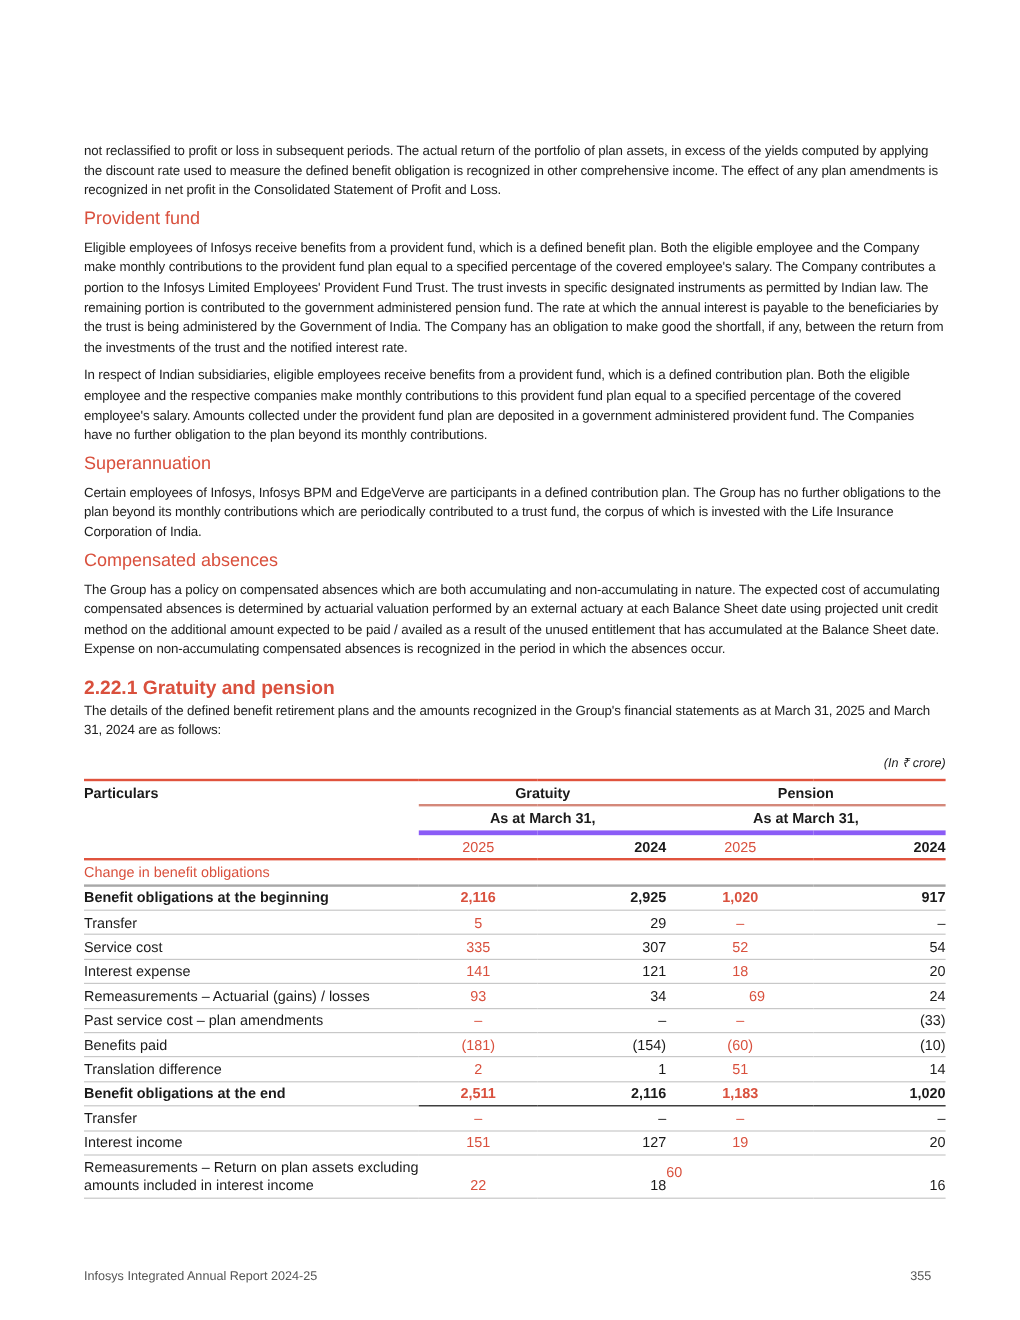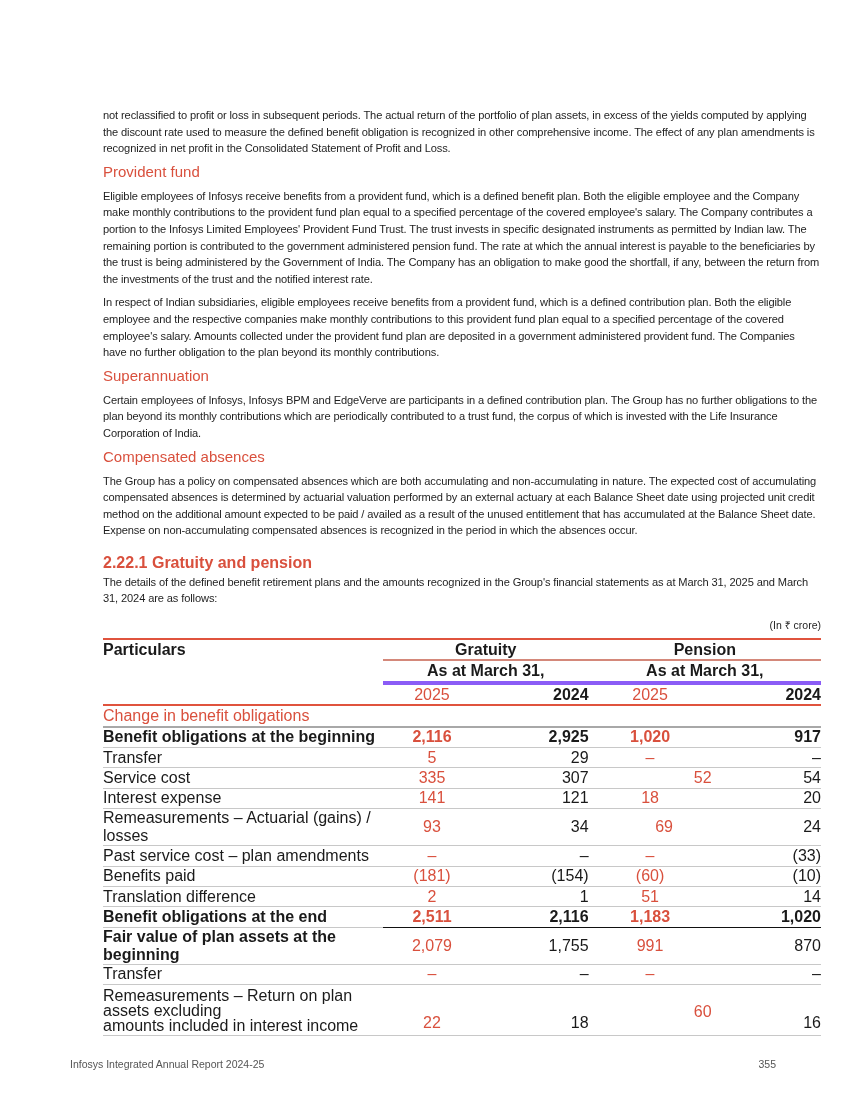--- a/index.html
+++ b/index.html
@@ -5,7 +5,7 @@
     html, body { margin: 0; padding: 0; background: #ffffff; }
     body { width: 850px; height: 1100px; position: relative; overflow: hidden;
       font-family: "Liberation Sans", sans-serif; color: #1a1a1a; }
-    .page { position: absolute; left: 70px; top: 107px; width: 718px; margin-left: 33px; }
+    .page { position: absolute; left: 70px; top: 118px; width: 718px; }
     p.body { margin: 0 0 7px 0; font-size: 11.1px; line-height: 16.6px; letter-spacing: -0.12px; color: #1e1e1e; }
     .subhead { color: #d9503d; font-size: 15px; line-height: 16px; margin: 0 0 8px 0; }
     .section { color: #d9503d; font-size: 16px; font-weight: bold; line-height: 16px; margin: 16px 0 3px 0; }

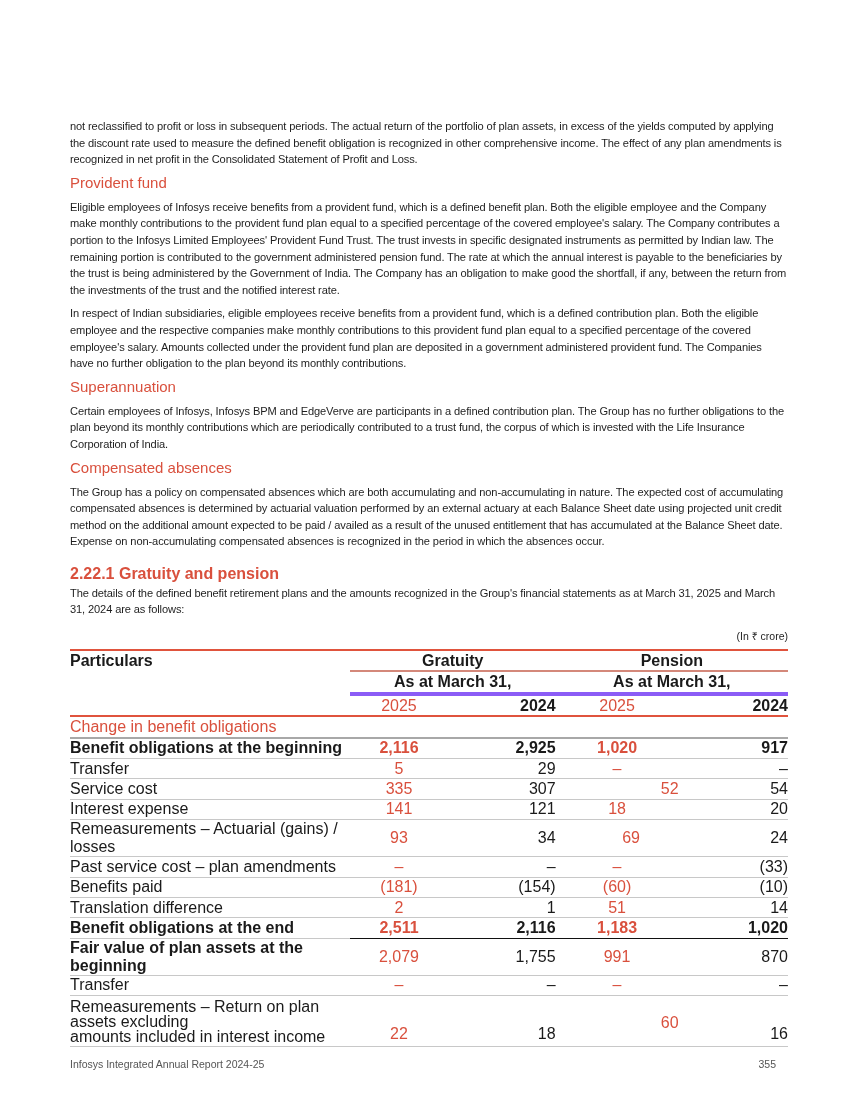--- a/index.html
+++ b/index.html
@@ -9,7 +9,7 @@
     p.body { margin: 0 0 7px 0; font-size: 11.1px; line-height: 16.6px; letter-spacing: -0.12px; color: #1e1e1e; }
     .subhead { color: #d9503d; font-size: 15px; line-height: 16px; margin: 0 0 8px 0; }
     .section { color: #d9503d; font-size: 16px; font-weight: bold; line-height: 16px; margin: 16px 0 3px 0; }
-    .unit { text-align: right; font-size: 10.5px; color: #1e1e1e; margin-top: 10px; height: 16px; line-height: 16px; }
+    .unit { text-align: right; font-size: 10.5px; color: #1e1e1e; margin-top: 10px; height: 16px; line-height: 16px; font-style: italic; }
     table { width: 718px; border-collapse: collapse; font-size: 16px; margin-top: 5px; }
     td { padding: 0; height: 19.4px; vertical-align: middle; }
     td.lbl { width: 290px; text-align: left; }

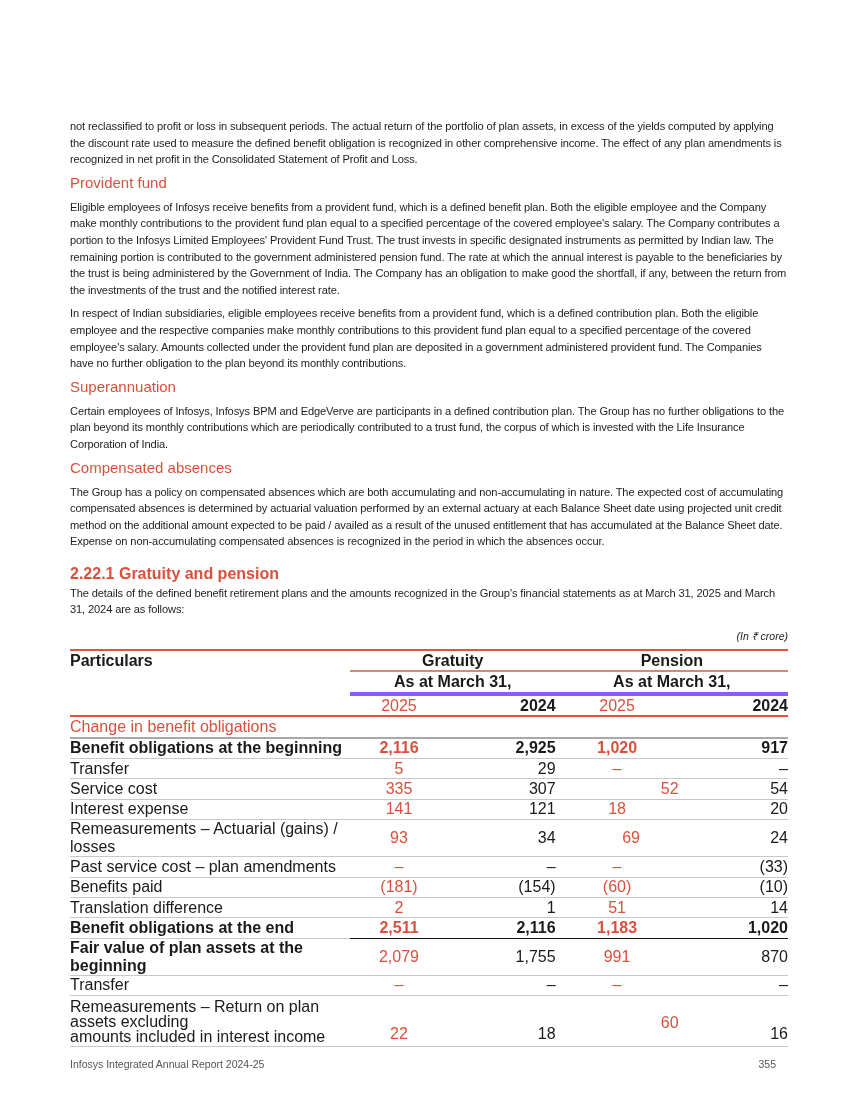--- a/index.html
+++ b/index.html
@@ -10,7 +10,7 @@
     .subhead { color: #d9503d; font-size: 15px; line-height: 16px; margin: 0 0 8px 0; }
     .section { color: #d9503d; font-size: 16px; font-weight: bold; line-height: 16px; margin: 16px 0 3px 0; }
     .unit { text-align: right; font-size: 10.5px; color: #1e1e1e; margin-top: 10px; height: 16px; line-height: 16px; font-style: italic; }
-    table { width: 718px; border-collapse: collapse; font-size: 16px; margin-top: 5px; }
+    table { width: 718px; border-collapse: collapse; font-size: 12px; margin-top: 5px; }
     td { padding: 0; height: 19.4px; vertical-align: middle; }
     td.lbl { width: 290px; text-align: left; }
     td.num { text-align: right; }

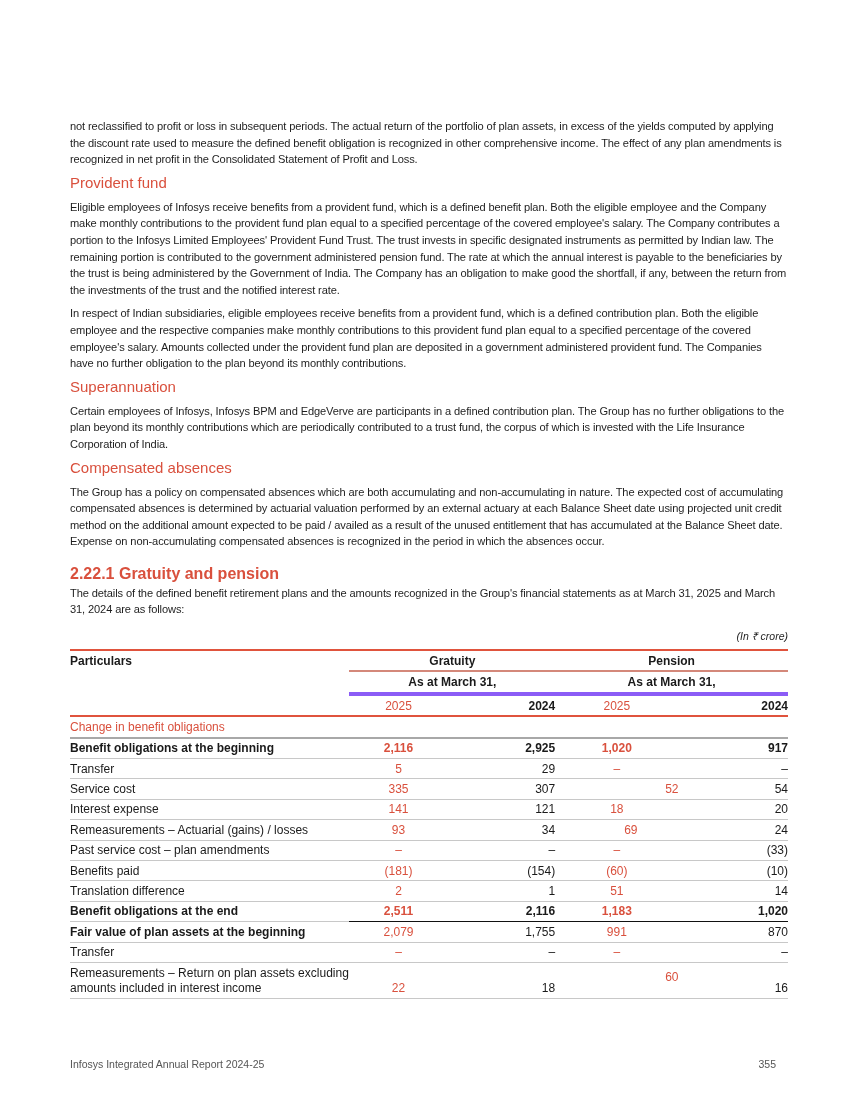--- a/index.html
+++ b/index.html
@@ -92,7 +92,7 @@
           <td class="lbl">Service cost</td>
           <td class="num numcell c1 red" style="text-align: center;">335</td>
           <td class="num numcell c2">307</td>
-          <td class="num numcell c3 red" style="">52</td>
+          <td class="num numcell c3 red" style="text-align: center;">52</td>
           <td class="num numcell c4">54</td>
         </tr>
         <tr class="rowline">

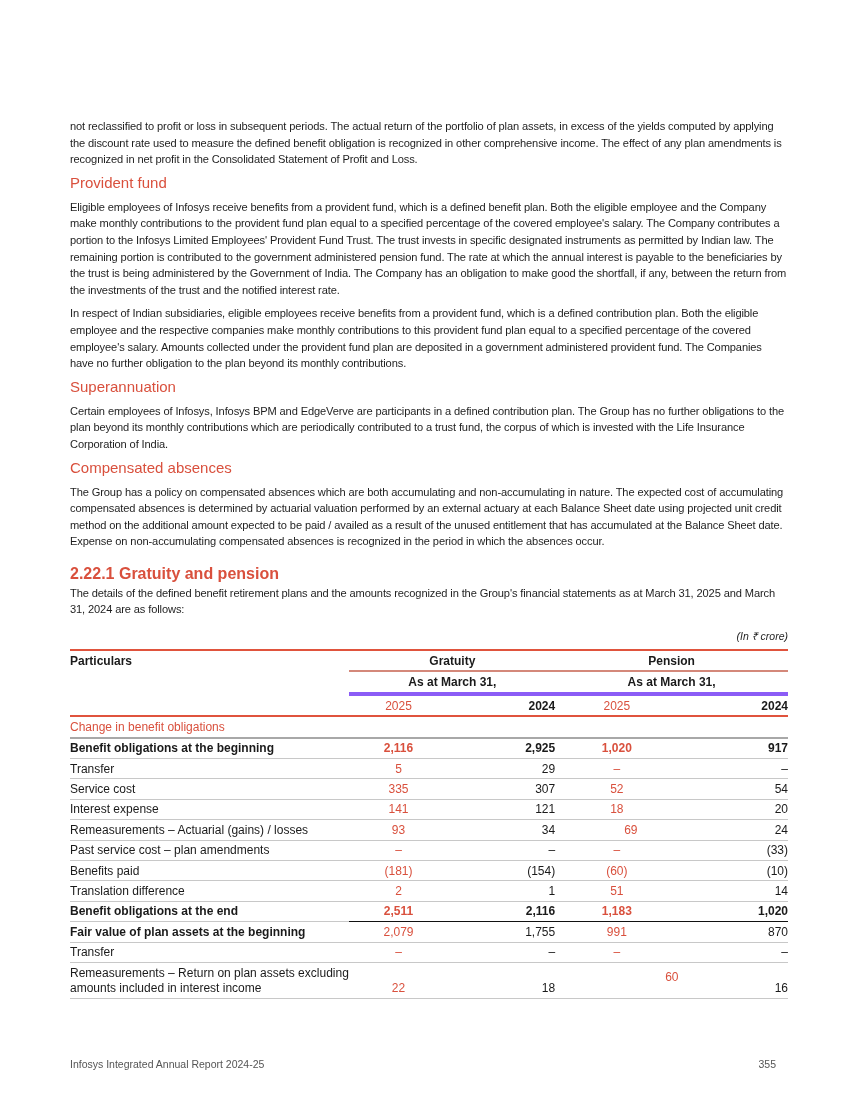--- a/index.html
+++ b/index.html
@@ -138,13 +138,6 @@
           <td class="num numcell c4 bold">1,020</td>
         </tr>
         <tr class="rowline">
-          <td class="lbl bold">Fair value of plan assets at the beginning</td>
-          <td class="num numcell c1 red" style="text-align: center;">2,079</td>
-          <td class="num numcell c2">1,755</td>
-          <td class="num numcell c3 red" style="text-align: center;">991</td>
-          <td class="num numcell c4">870</td>
-        </tr>
-        <tr class="rowline">
           <td class="lbl">Transfer</td>
           <td class="num numcell c1 red" style="text-align: center;">–</td>
           <td class="num numcell c2">–</td>

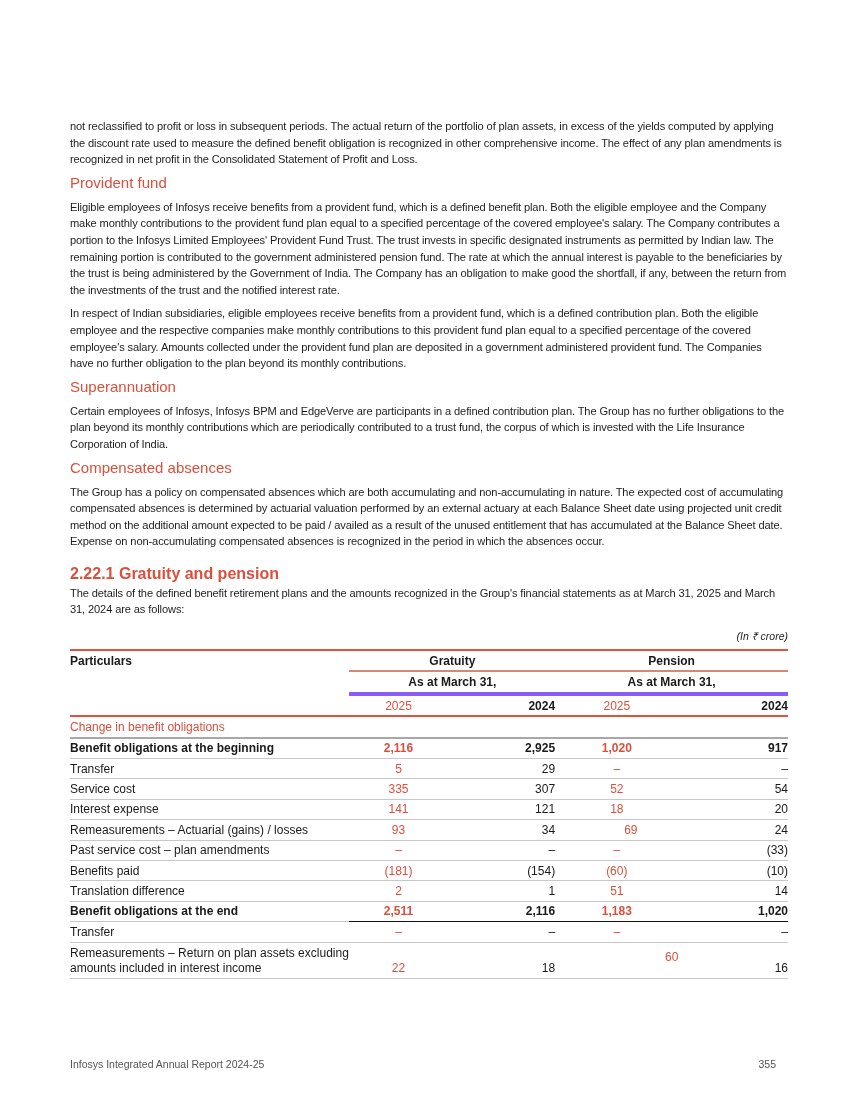--- a/index.html
+++ b/index.html
@@ -144,6 +144,13 @@
           <td class="num numcell c3 red" style="text-align: center;">–</td>
           <td class="num numcell c4">–</td>
         </tr>
+        <tr class="rowline">
+          <td class="lbl">Interest income</td>
+          <td class="num numcell c1 red" style="text-align: center;">151</td>
+          <td class="num numcell c2">127</td>
+          <td class="num numcell c3 red" style="text-align: center;">19</td>
+          <td class="num numcell c4">20</td>
+        </tr>
         <tr class="rowline" style="vertical-align: bottom;">
           <td class="lbl" style="line-height: 15px; padding-top: 3px; padding-bottom: 2px;">
             <div>Remeasurements – Return on plan assets excluding</div>

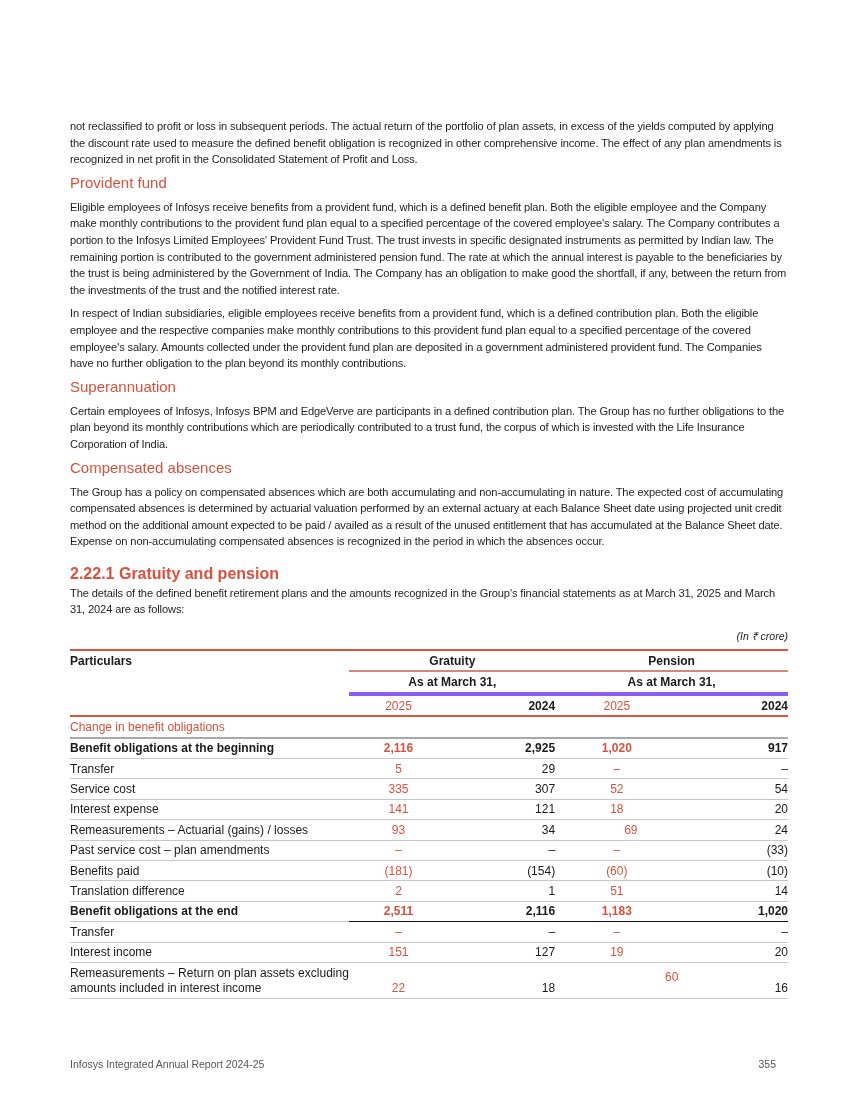--- a/index.html
+++ b/index.html
@@ -158,7 +158,7 @@
           </td>
           <td class="num numcell c1 red" style="text-align: center; vertical-align: bottom; padding-bottom: 3px;">22</td>
           <td class="num numcell c2" style="vertical-align: bottom; padding-bottom: 3px;">18</td>
-          <td class="num numcell c3 red" style="text-align: right; vertical-align: bottom; padding-bottom: 14px;">60</td>
+          <td class="num numcell c3 red" style="text-align: left; vertical-align: bottom; padding-bottom: 14px;">60</td>
           <td class="num numcell c4" style="vertical-align: bottom; padding-bottom: 3px;">16</td>
         </tr>
       </tbody>

